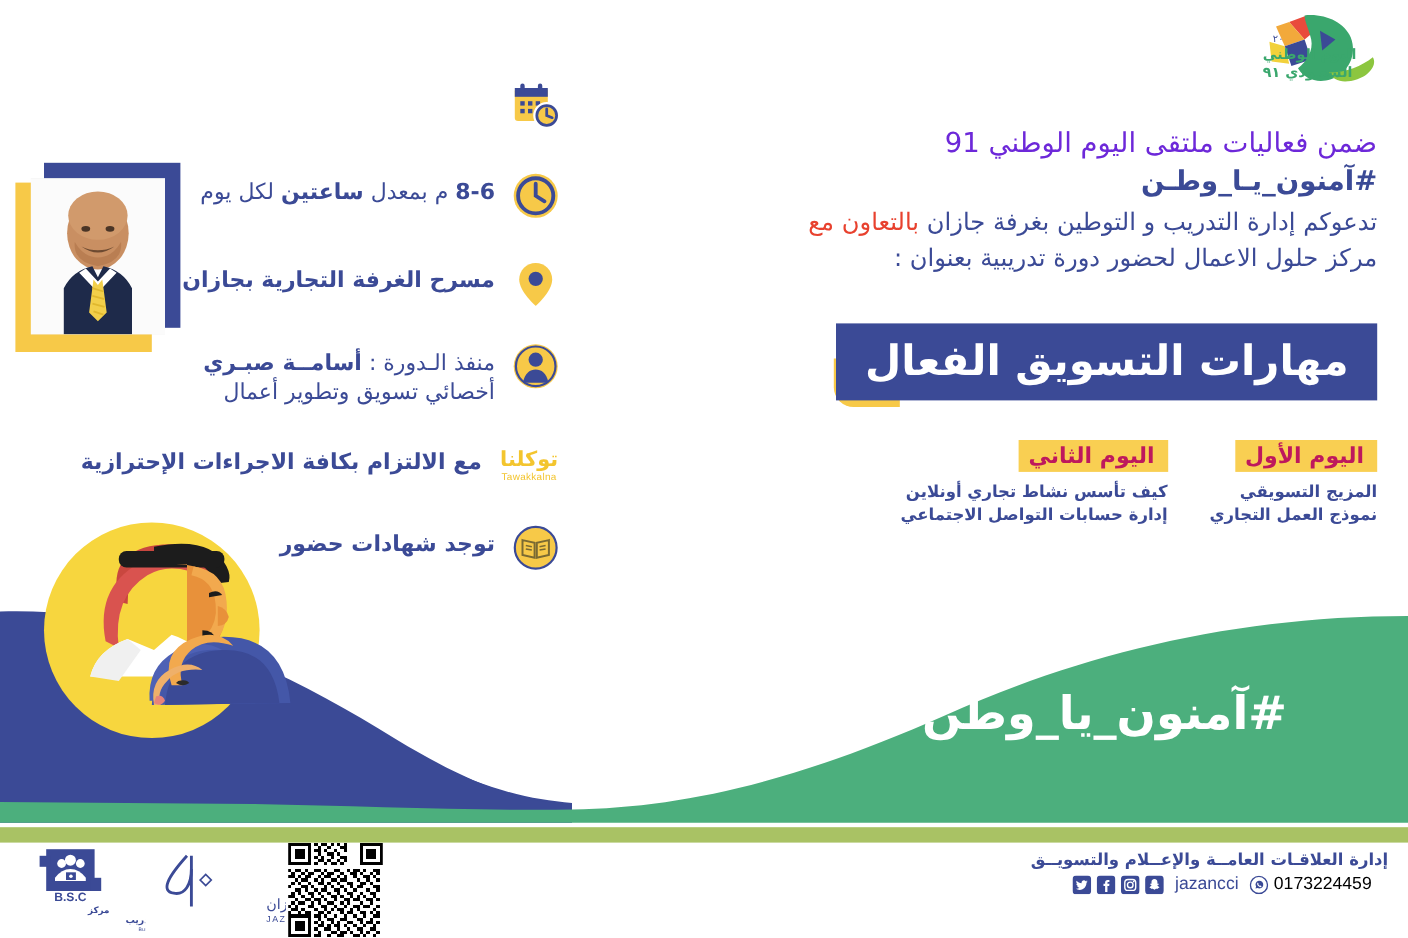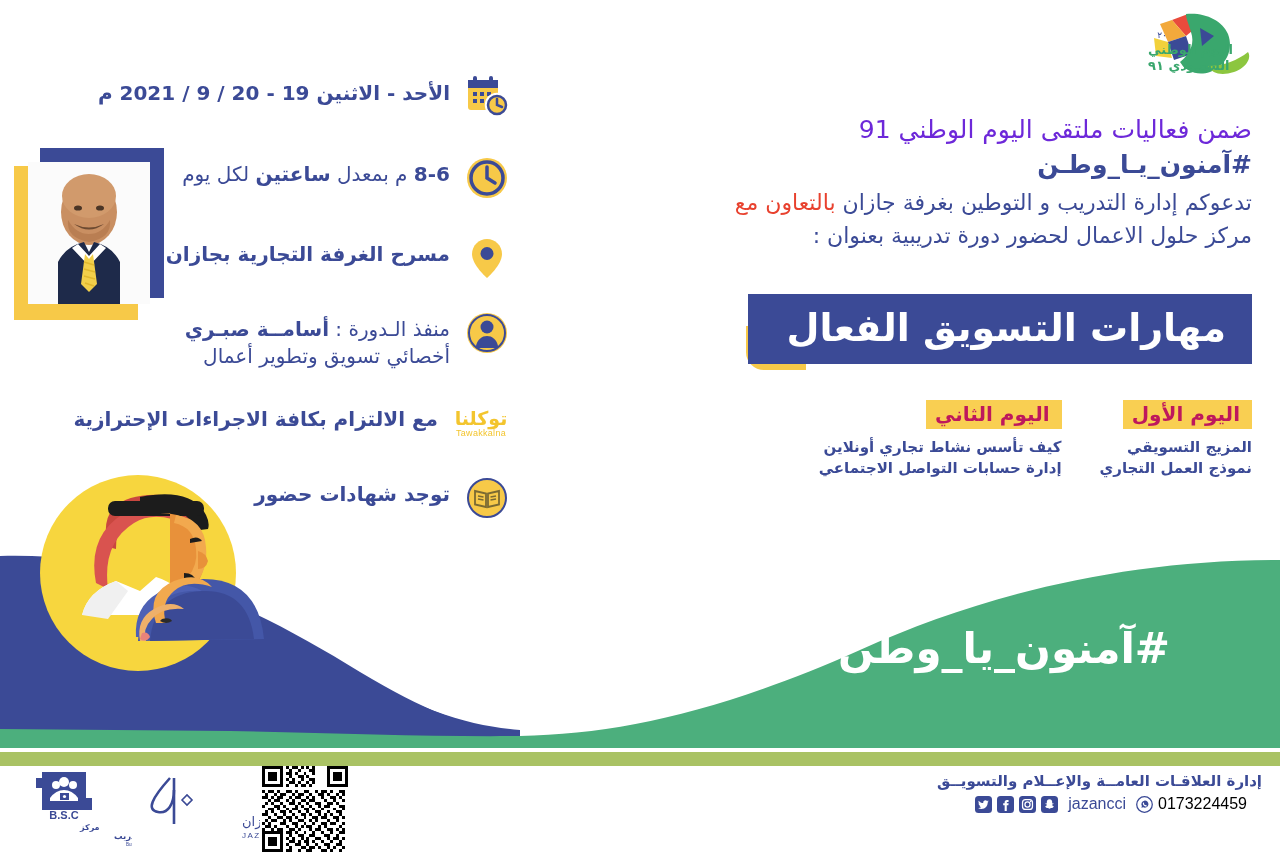--- a/index.html
+++ b/index.html
@@ -207,9 +207,6 @@
           <circle cx="33" cy="31" r="9" fill="none" stroke="#3b4a96" stroke-width="2.5"></circle>
           <path d="M33,25 L33,31 L38,33" stroke="#3b4a96" stroke-width="2.5" fill="none" stroke-linecap="round"></path>
         </svg>
-      </div>
-      <div class="info-text">
-        <b>الأحد - الاثنين 19 - 20 / 9 / 2021 م</b>
       </div>
     </div>
 

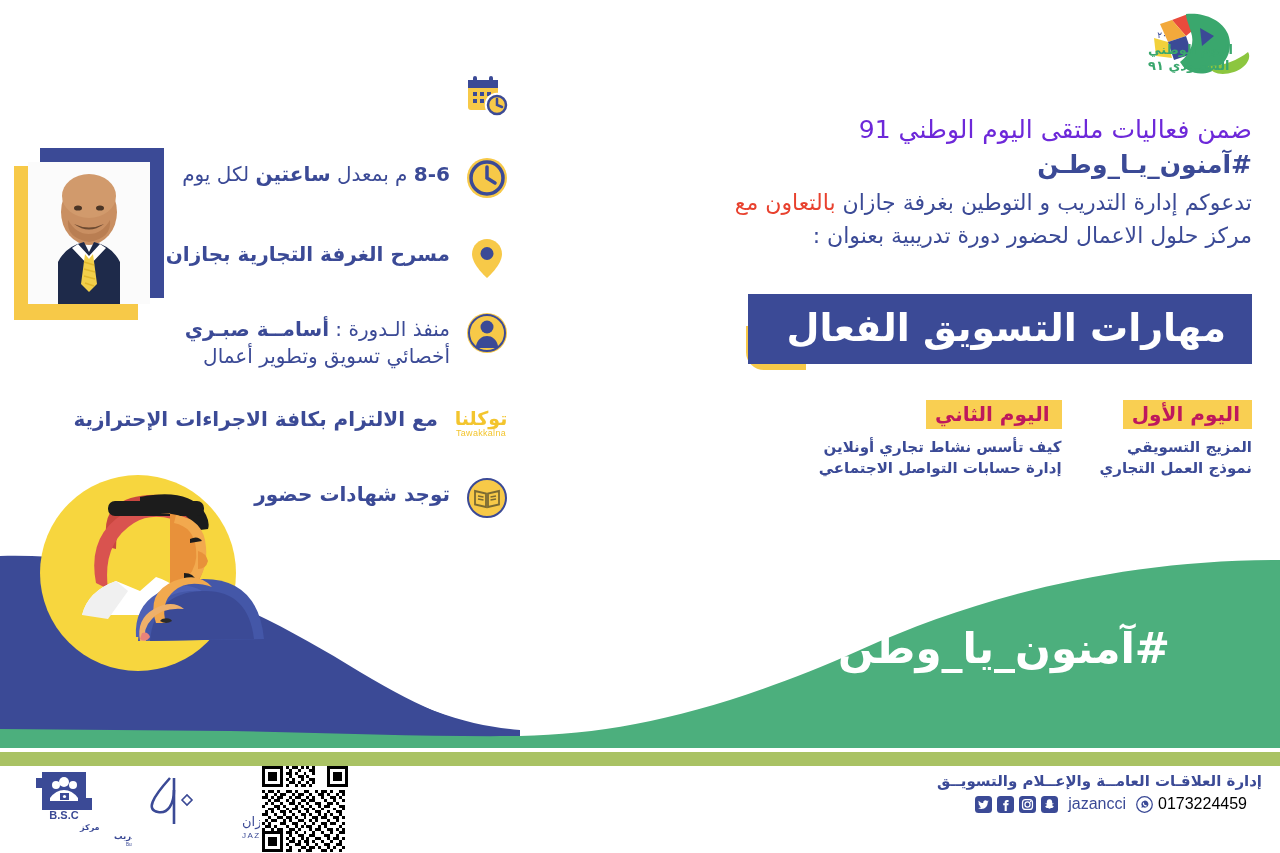--- a/index.html
+++ b/index.html
@@ -45,7 +45,7 @@
   }
   .title-box{
     position:relative;z-index:2;background:#3b4a96;color:#ffffff;
-    font-size:38px;font-weight:bold;padding:12px 26px 14px 38px;
+    font-size:38px;font-weight:bold;padding:12px 26px 14px 26px;
     display:inline-block;letter-spacing:0px;
   }
 

